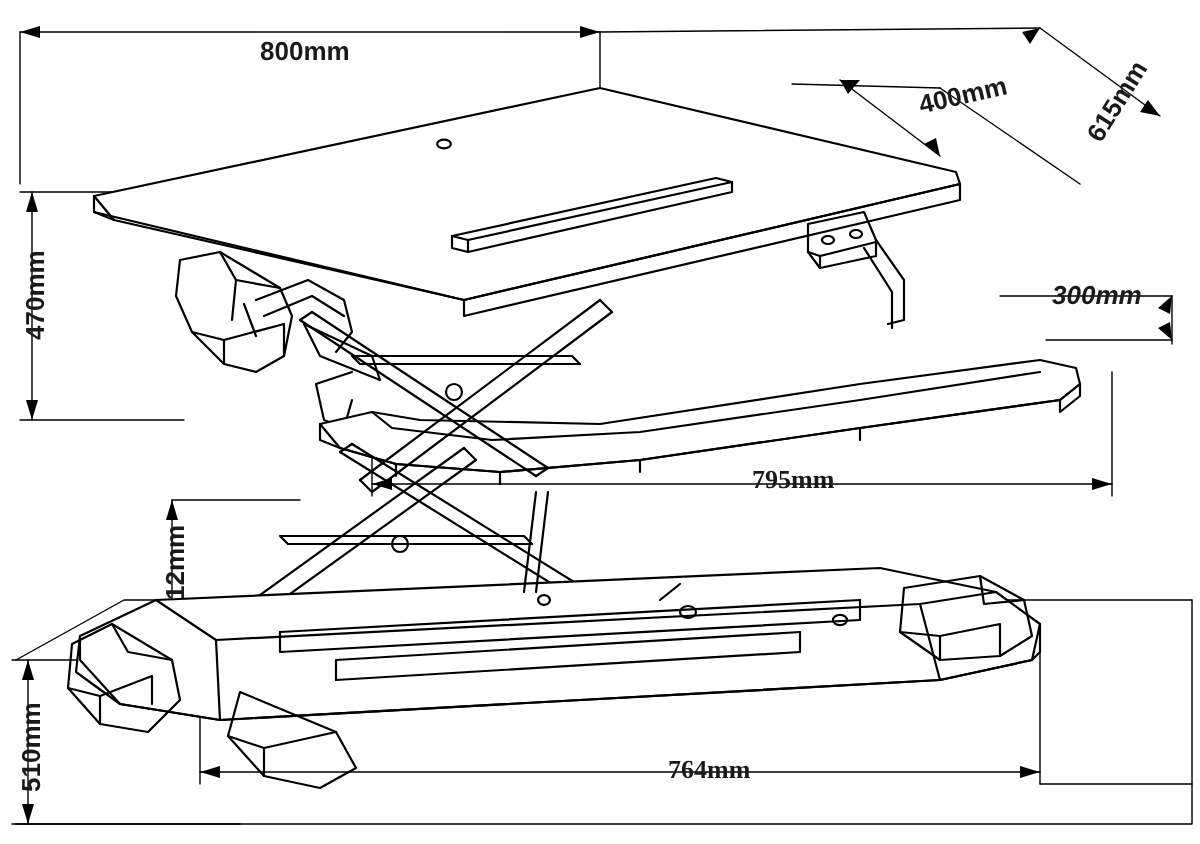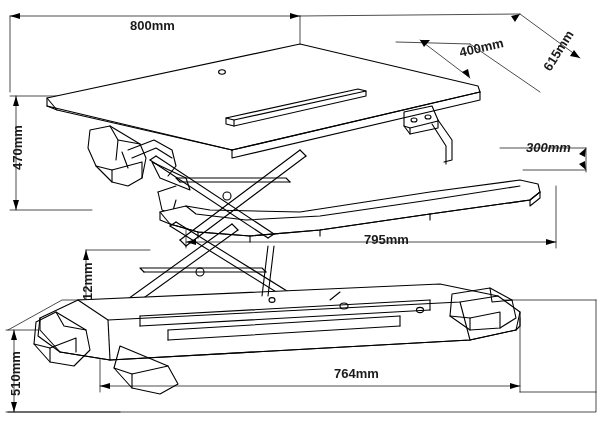--- a/index.html
+++ b/index.html
@@ -199,7 +199,7 @@
 
   <div class="dimlabel" style="left:526px; top:140px;font-style:italic;">300mm</div>
 
-  <div class="dimlabel" style="left:364px; top:232px;">795mm</div>
+  <div class="dimlabel" style="left:376px; top:232px;font-family:Liberation Serif, serif;">795mm</div>
 
   <div class="dimlabel" style="left:334px; top:366px;">764mm</div>
 

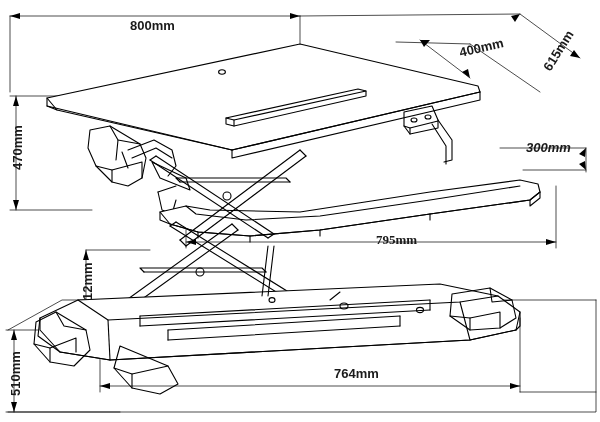--- a/index.html
+++ b/index.html
@@ -201,7 +201,7 @@
 
   <div class="dimlabel" style="left:376px; top:232px;font-family:Liberation Serif, serif;">795mm</div>
 
-  <div class="dimlabel" style="left:334px; top:366px;">764mm</div>
+  <div class="dimlabel" style="left:334px; top:377px;font-family:Liberation Serif, serif;">764mm</div>
 
   <div class="dimlabel rot90" style="left:10px; top:170px;">470mm</div>
 

